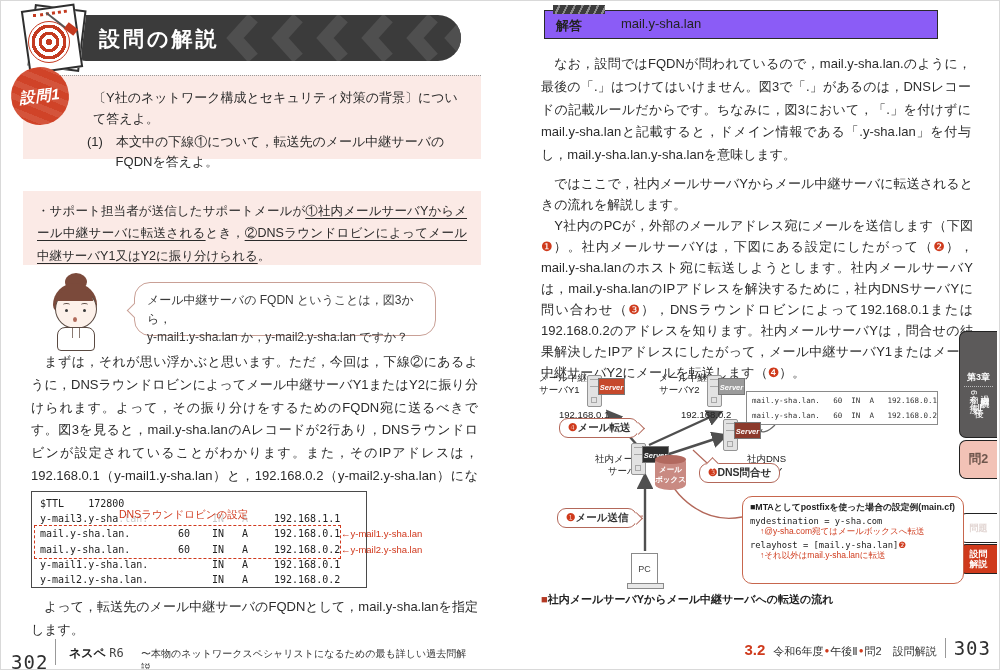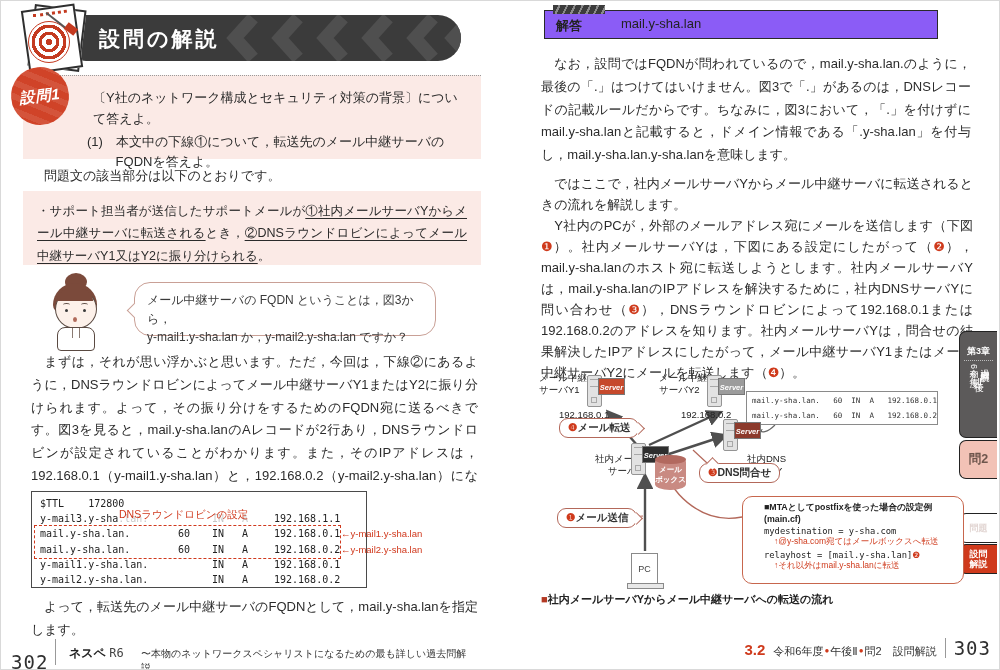--- a/index.html
+++ b/index.html
@@ -154,7 +154,6 @@
   </div>
   <div class="abs qbadge">設問1</div>
 
-  <div class="abs para" style="left:30px;top:164px;width:440px;">　問題文の該当部分は以下のとおりです。</div>
 
   <div class="abs quotebox"><span>・サポート担当者が送信したサポートメールが</span><u>①社内メールサーバYからメール中継サーバに転送される</u><span>とき，</span><u>②DNSラウンドロビンによってメール中継サーバY1又はY2に振り分けられる</u><span>。</span></div>
 

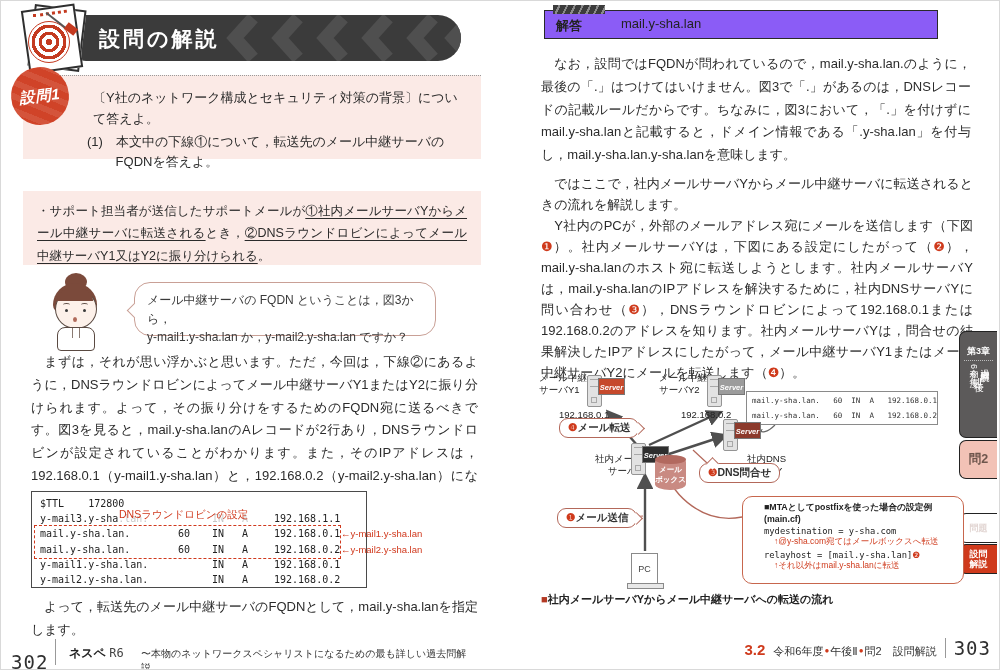--- a/index.html
+++ b/index.html
@@ -110,7 +110,7 @@
   
   .tab{position:absolute;right:2px;width:38px;box-sizing:border-box;border:1px solid #222;border-right:none;border-radius:7px 0 0 7px;}
   .tab-ch{top:330px;height:107px;background:#5c5a5a;color:#fff;}
-  .tab-ch .chap{font-size:9px;font-weight:bold;text-align:center;padding-top:13px;letter-spacing:0;}
+  .tab-ch .chap{font-size:9px;font-weight:bold;text-align:center;padding-top:3px;letter-spacing:0;margin-top:36px;}
   .tab-ch .dot{margin:2px 4px 1px;border-top:1px dotted #bbb;}
   .tab-ch .cols{display:flex;justify-content:center;gap:1px;}
   .tab-ch .v{writing-mode:vertical-rl;font-size:9px;letter-spacing:1px;line-height:1.1;}

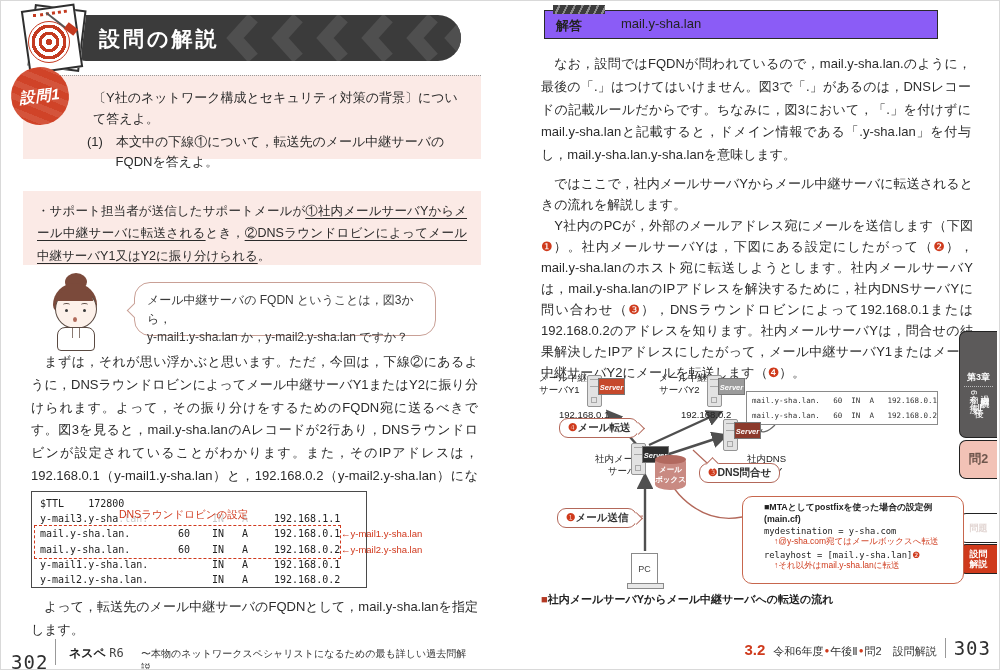--- a/index.html
+++ b/index.html
@@ -98,7 +98,7 @@
   .callout .cnum{font-weight:bold;}
   .tail-r::after{content:"";position:absolute;right:-5px;top:50%;margin-top:-4px;width:8px;height:8px;background:#fff;border-top:1.5px solid #b3685a;border-right:1.5px solid #b3685a;transform:rotate(45deg);}
   .tail-tl::after{content:"";position:absolute;left:8px;top:-5px;width:8px;height:8px;background:#fff;border-top:1.5px solid #b3685a;border-left:1.5px solid #b3685a;transform:rotate(45deg);}
-  .postfix{position:absolute;left:211px;top:129px;width:222px;height:88px;border:1.5px solid #c7664d;border-radius:10px;background:#fff;box-sizing:border-box;padding:5px 21px;z-index:2;}
+  .postfix{position:absolute;left:211px;top:129px;width:222px;height:88px;border:1.5px solid #c7664d;border-radius:10px;background:#fff;box-sizing:border-box;padding:5px 7px;z-index:2;}
   .postfix .pt{font-size:8.8px;font-weight:bold;color:#222;}
   .postfix .pl{font-family:"DejaVu Sans Mono",monospace;font-size:8.8px;color:#222;margin-top:2px;}
   .postfix .pn{font-size:8.5px;color:#cf3a1c;margin-left:10px;}

